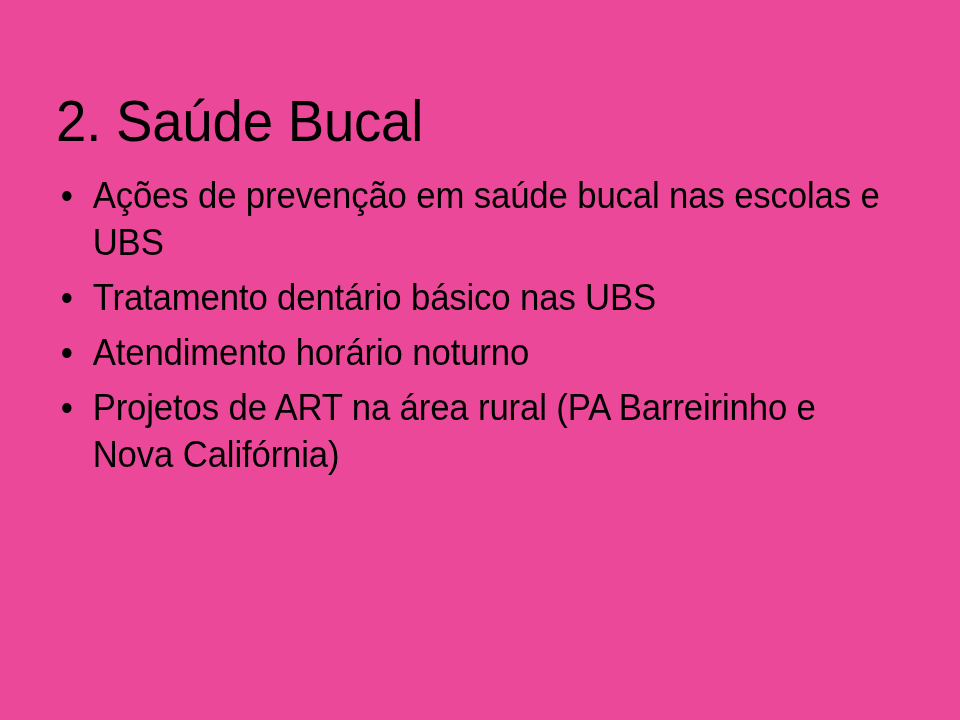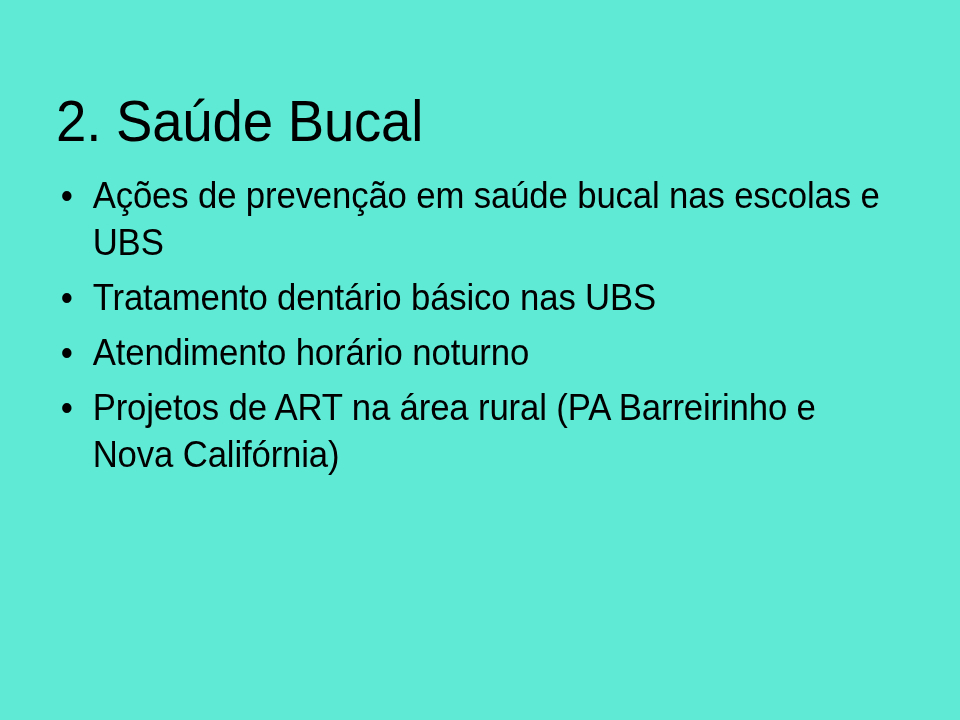--- a/index.html
+++ b/index.html
@@ -12,7 +12,7 @@
     position: relative;
     width: 960px;
     height: 720px;
-    background: #5eead4;
+    background: #ec4899;
     overflow: hidden;
     font-family: "Liberation Sans", "DejaVu Sans", sans-serif;
     color: #000000;

